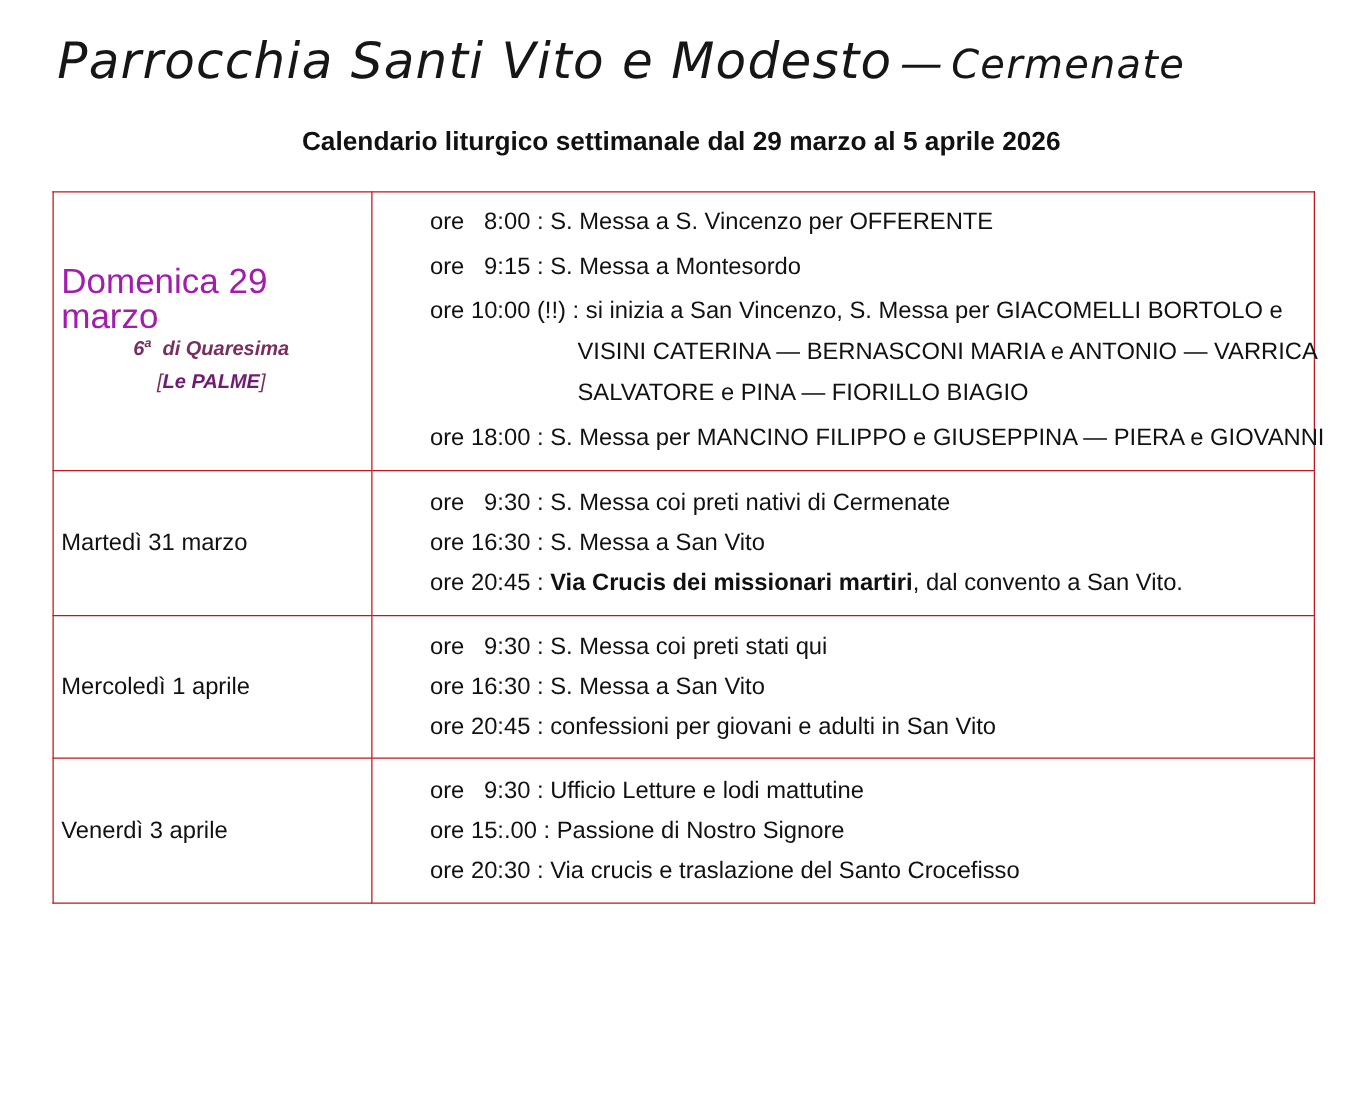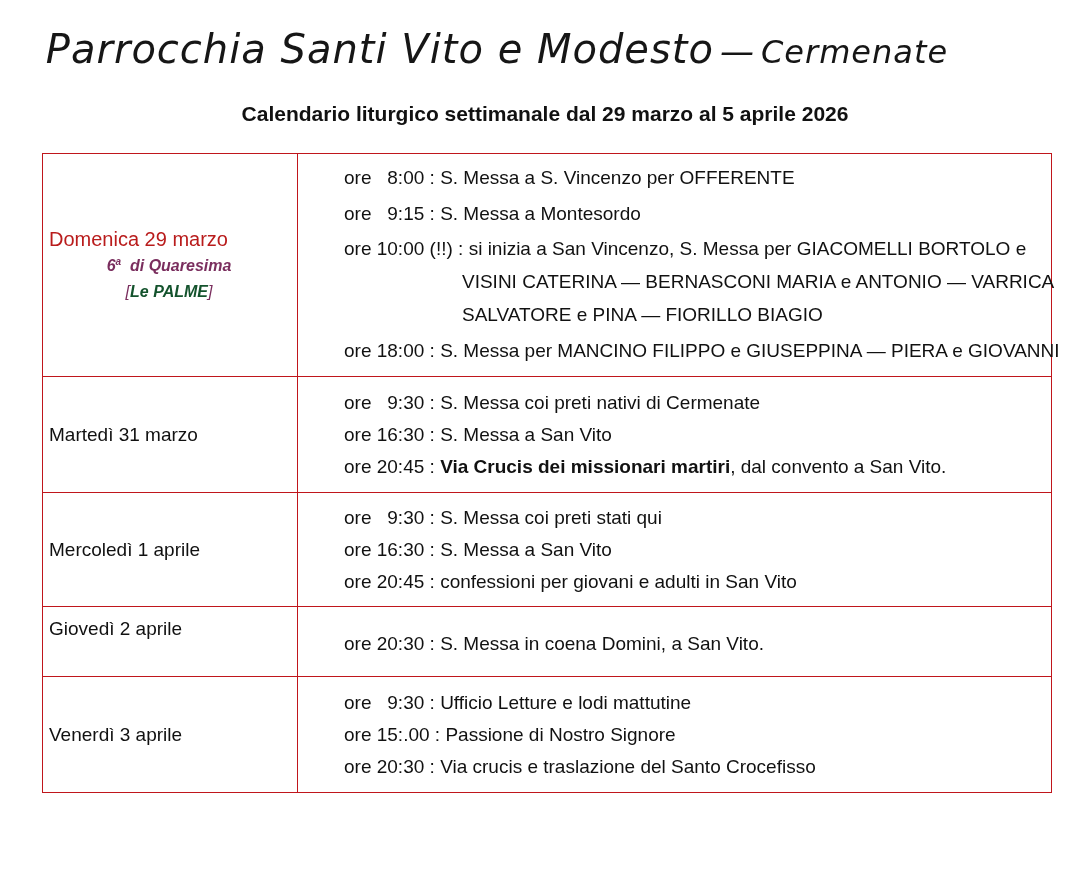--- a/index.html
+++ b/index.html
@@ -67,8 +67,8 @@
     }
     .day-top { vertical-align: top !important; padding-top: 8px !important; }
     .sunday-name {
-      color: #b91c1c;
-      font-size: 20px;
+      color: #a21caf;
+      font-size: 28px;
       line-height: 28px;
     }
     .sunday-sub {

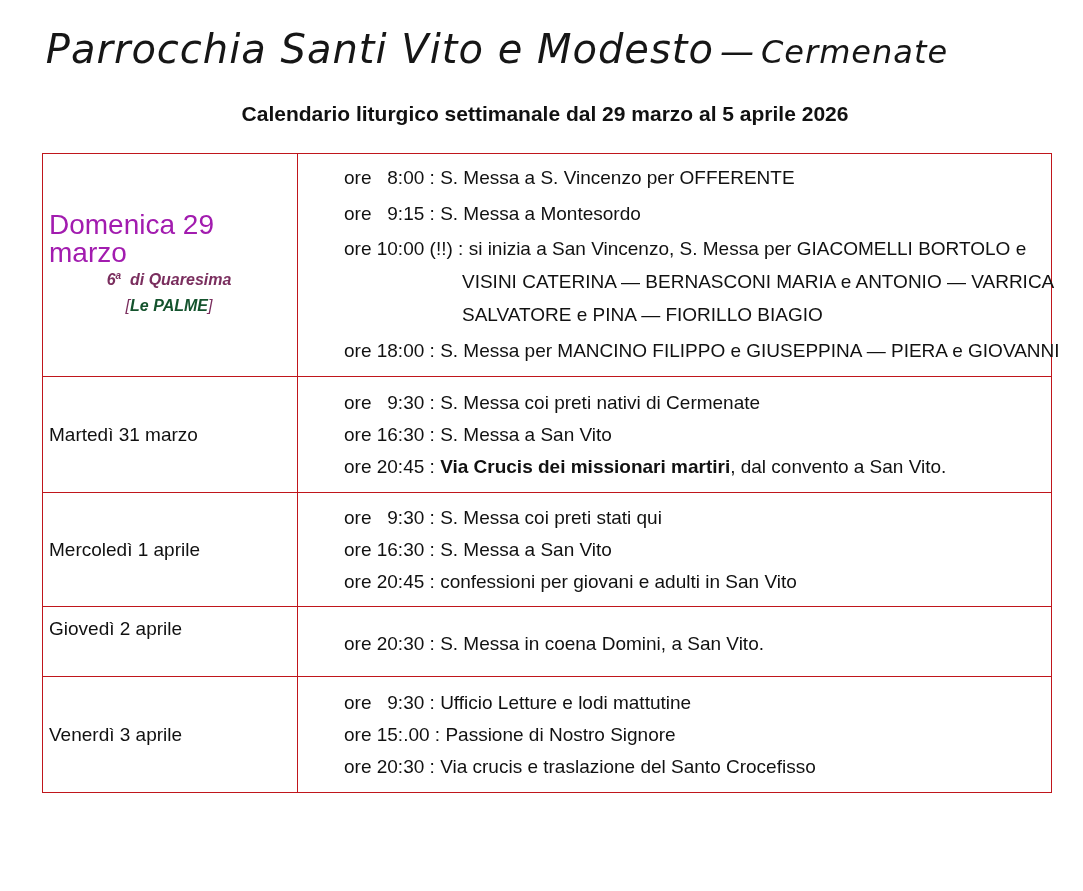--- a/index.html
+++ b/index.html
@@ -82,7 +82,7 @@
     }
     .sunday-sub sup { font-size: 10px; line-height: 0; }
     .palme-bracket { font-weight: normal; color: #7a2e5e; }
-    .palme { color: #14532d; font-weight: bold; }
+    .palme { color: #701a75; font-weight: bold; }
     .ev { white-space: nowrap; margin-left: 40px; }
     .ev.cont { padding-left: 118px; }
     .ev b { font-weight: bold; }

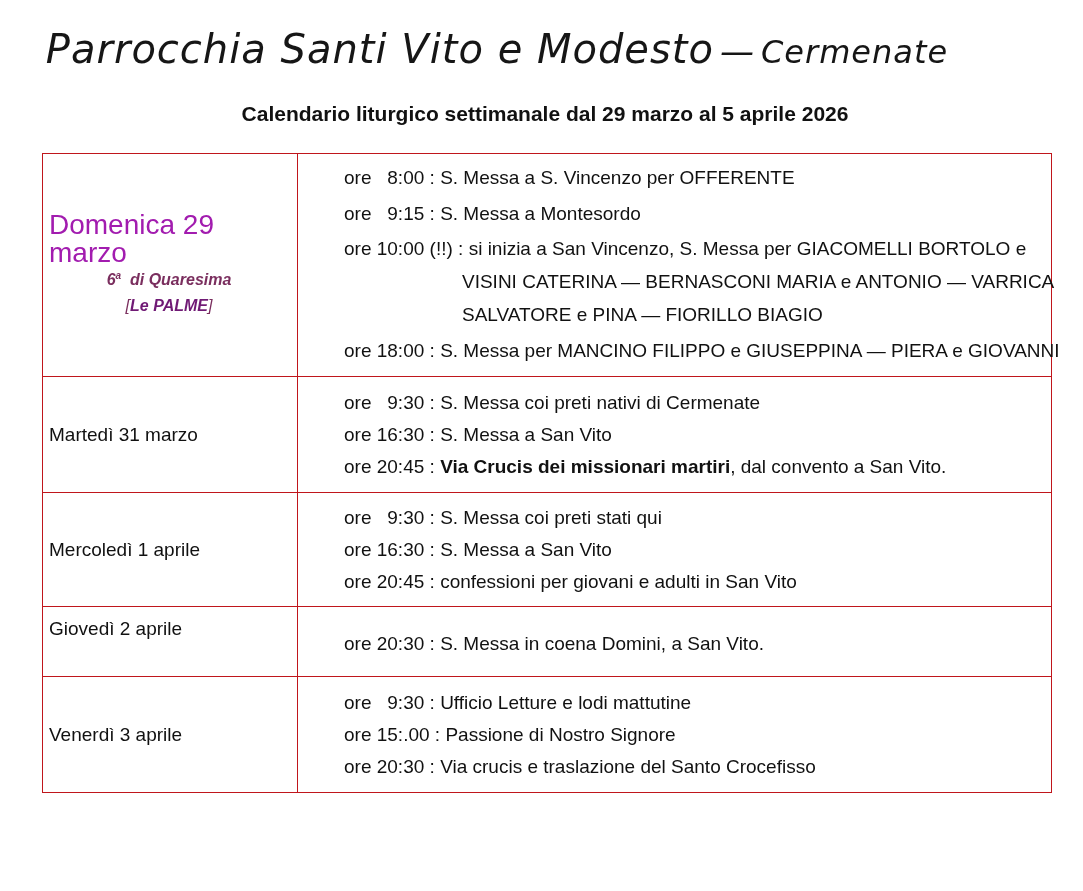--- a/index.html
+++ b/index.html
@@ -143,14 +143,6 @@
     </td>
   </tr>
 
-  <tr style="height:70px;">
-    <td class="day day-top">
-      <div style="line-height:28px;">Giovedì 2 aprile</div>
-    </td>
-    <td class="events">
-      <div class="ev" style="padding-top:4px;"><span class="pre">ore 20:30 : </span><span>S. Messa in coena Domini, a San Vito.</span></div>
-    </td>
-  </tr>
 
   <tr style="height:116px;">
     <td class="day">

